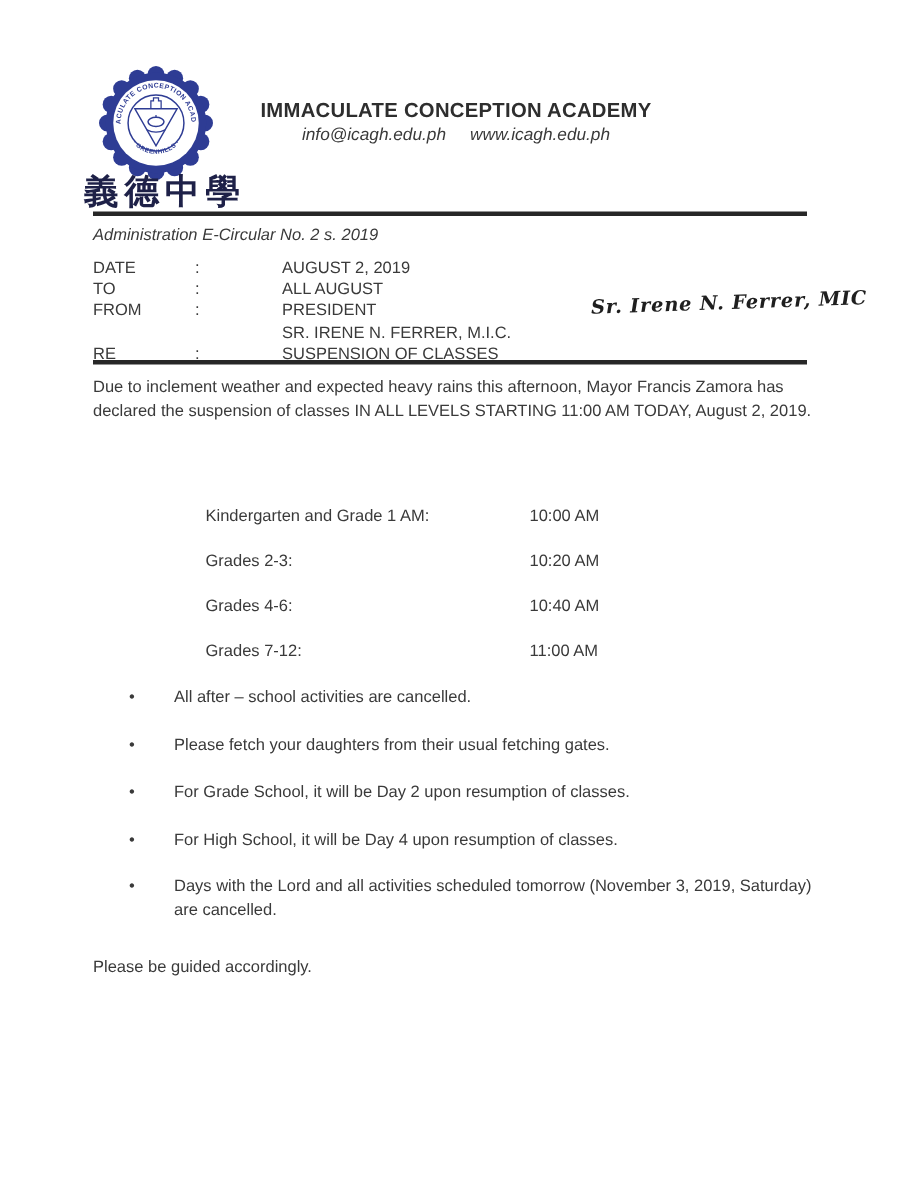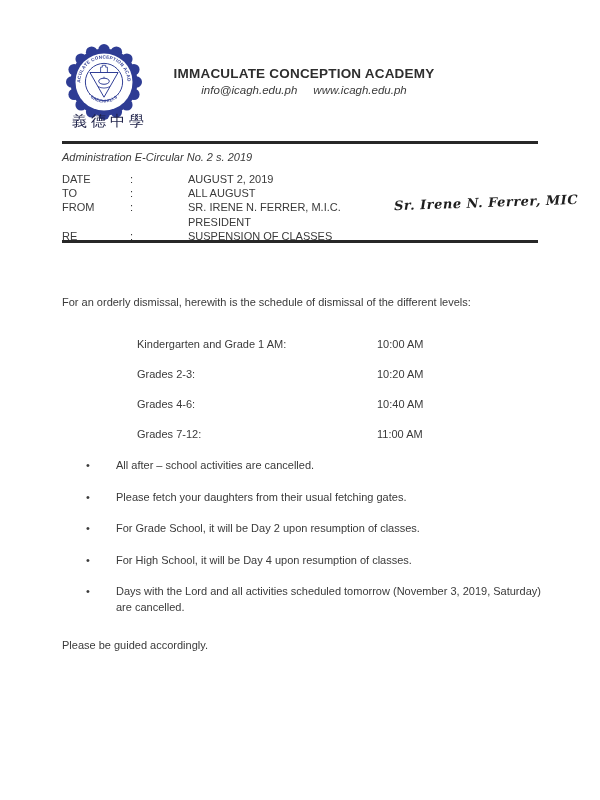--- a/index.html
+++ b/index.html
@@ -21,8 +21,8 @@
     position: absolute; left: 56px; top: 112px; width: 108px;
     text-align: center;
     font-family: "DejaVu Serif", serif;
-    font-weight: normal; font-style: normal;
-    font-size: 15px; letter-spacing: 4px;
+    font-weight: bold; font-style: normal;
+    font-size: 23px; letter-spacing: 4px;
     color: #1e2148;
   }
   .header-text { position: absolute; left: 148px; top: 66px; width: 312px; text-align: center; }

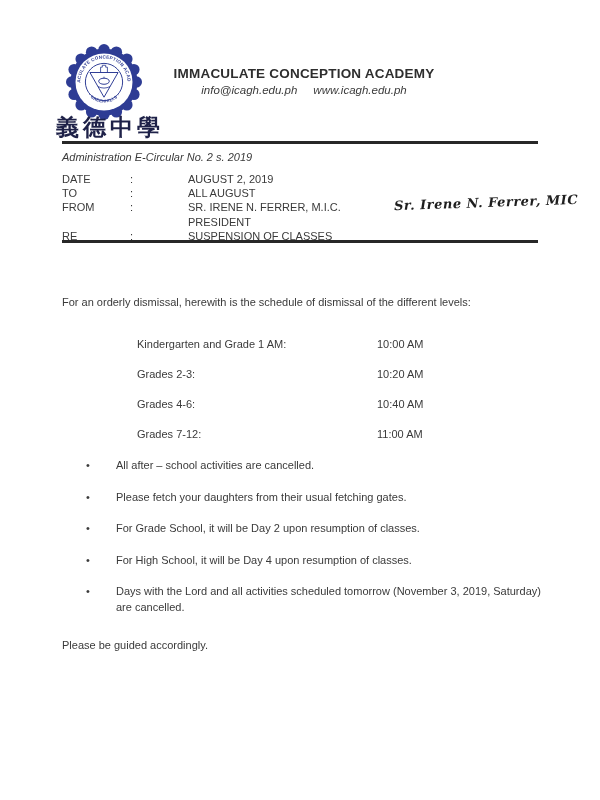--- a/index.html
+++ b/index.html
@@ -145,8 +145,8 @@
       <span>FROM</span>
       <span>:</span>
       <span class="from-value-wrap">
+        <span class="field-value-line">PRESIDENT</span>
         <span class="field-value-line">SR. IRENE N. FERRER, M.I.C.</span>
-        <span class="field-value-line">PRESIDENT</span>
         <span class="signature">Sr. Irene N. Ferrer, MIC</span>
       </span>
     </div>

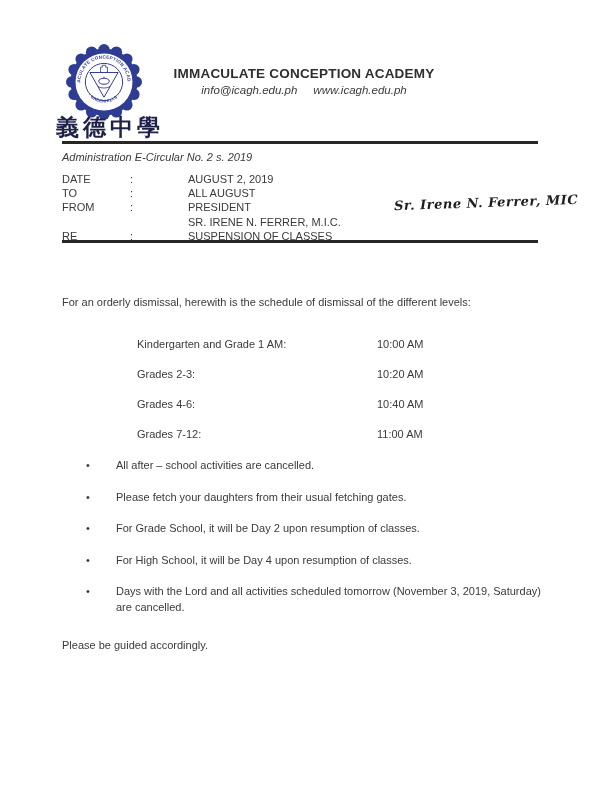--- a/index.html
+++ b/index.html
@@ -159,6 +159,7 @@
 
   <div class="rule rule-2"></div>
 
+  <div class="para para-1">Due to inclement weather and expected heavy rains this afternoon, Mayor Francis Zamora has declared the suspension of classes IN ALL LEVELS STARTING 11:00 AM TODAY, August 2, 2019.</div>
   <div class="para para-2">For an orderly dismissal, herewith is the schedule of dismissal of the different levels:</div>
 
   <div class="schedule">

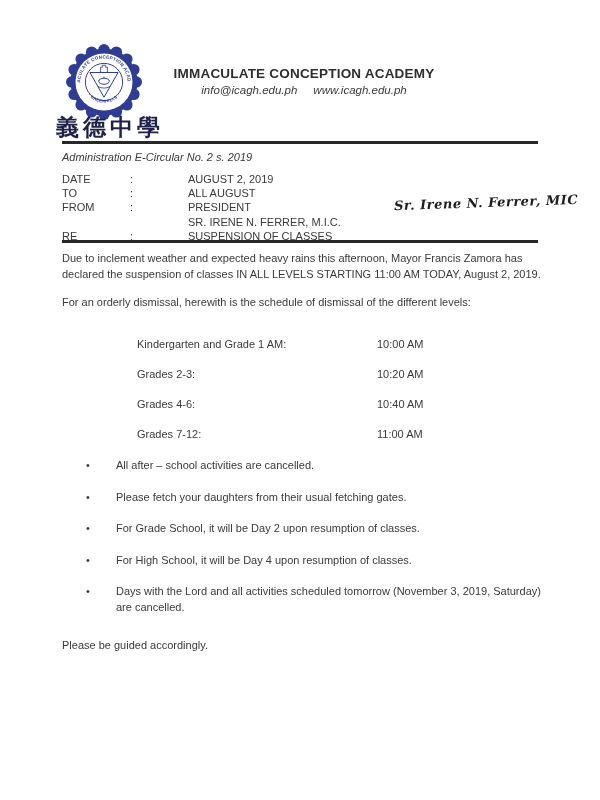--- a/index.html
+++ b/index.html
@@ -160,7 +160,6 @@
   <div class="rule rule-2"></div>
 
   <div class="para para-1">Due to inclement weather and expected heavy rains this afternoon, Mayor Francis Zamora has declared the suspension of classes IN ALL LEVELS STARTING 11:00 AM TODAY, August 2, 2019.</div>
-  <div class="para para-2">For an orderly dismissal, herewith is the schedule of dismissal of the different levels:</div>
 
   <div class="schedule">
     <div class="schedule-row">

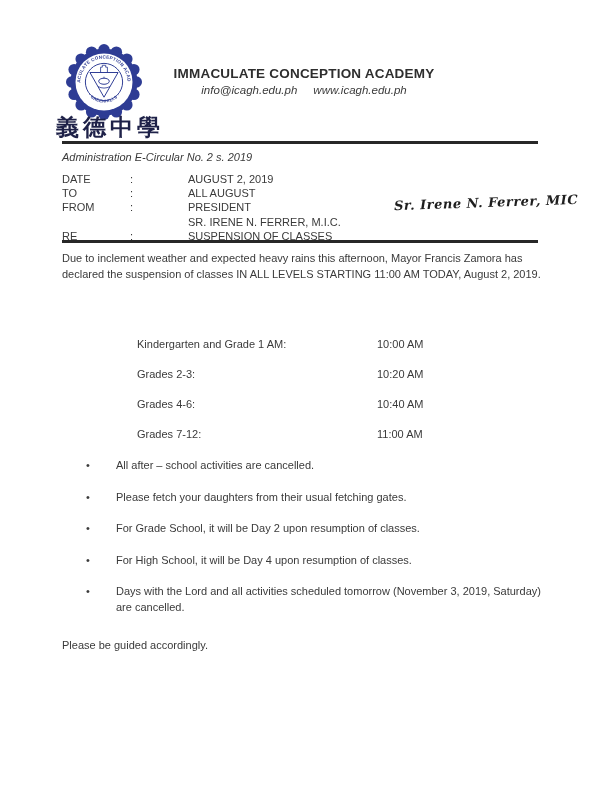--- a/index.html
+++ b/index.html
@@ -58,7 +58,7 @@
   .para-2 { top: 295px; }
 
   .schedule { position: absolute; left: 137px; top: 339px; width: 340px; font-size: 11px; }
-  .schedule-row { display: flex; height: 11px; margin-bottom: 19px; line-height: 11px; gap: 24px; }
+  .schedule-row { display: flex; height: 11px; margin-bottom: 19px; line-height: 11px; }
   .schedule-level { width: 216px; }
   .schedule-time { }
 

